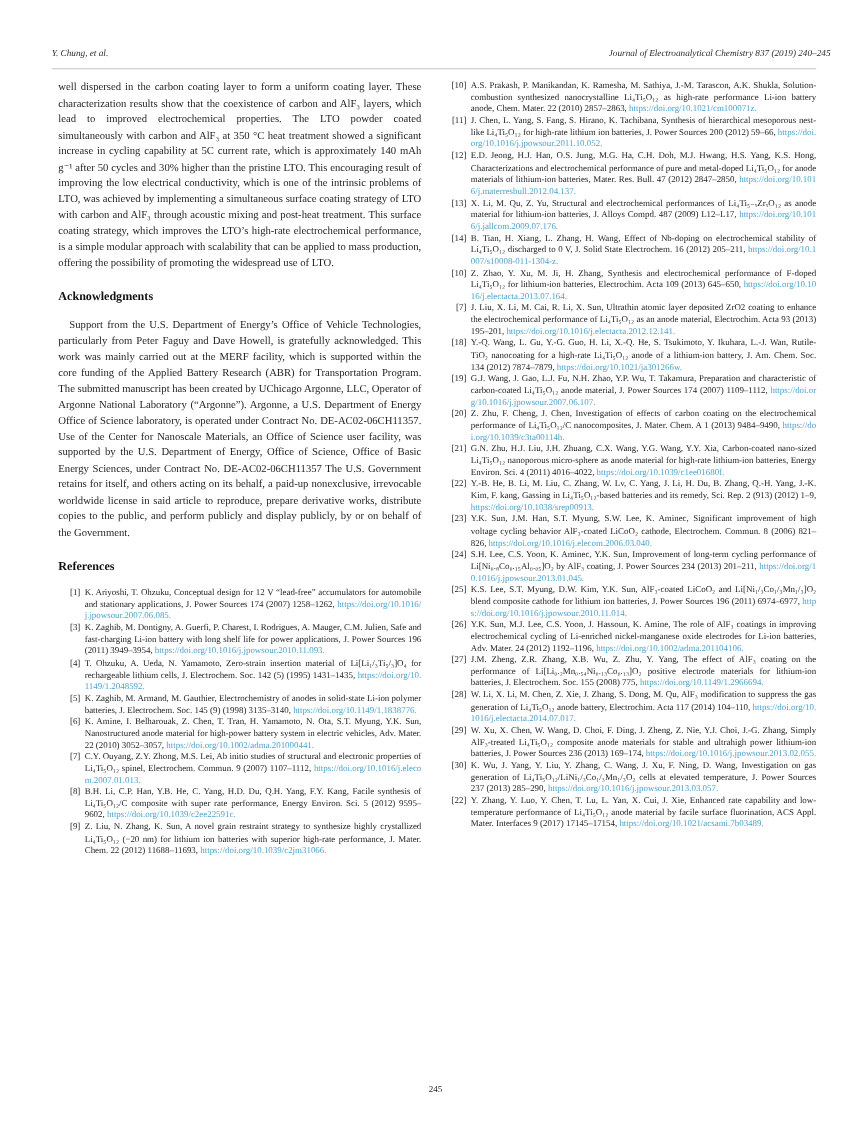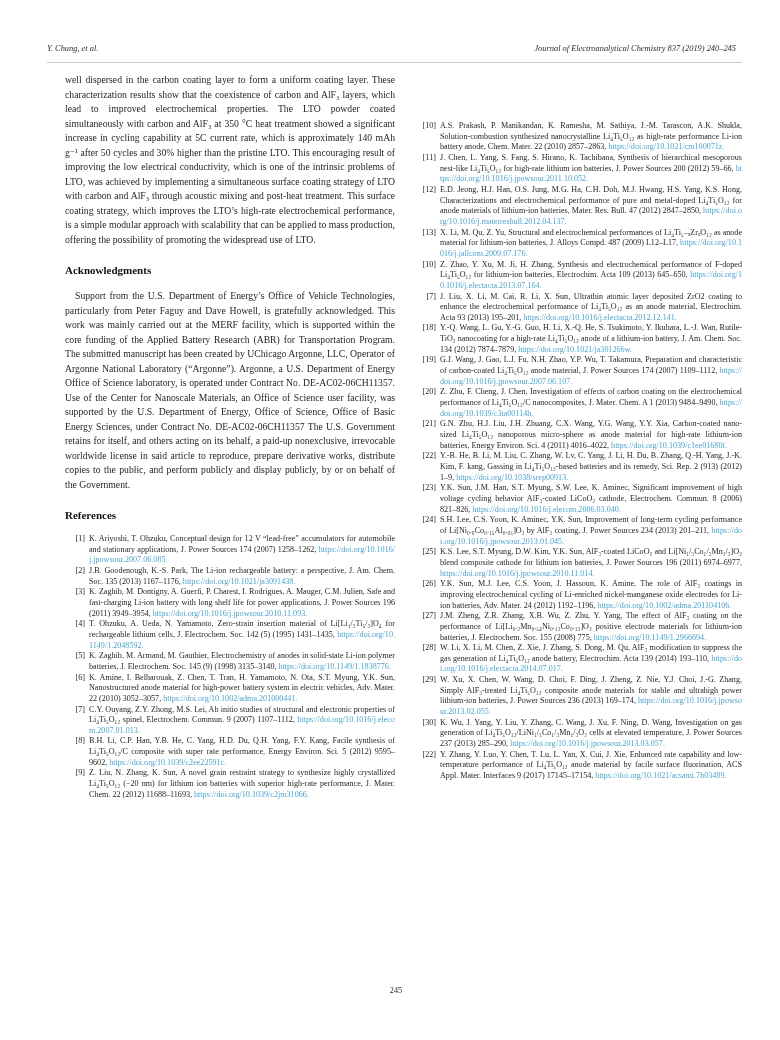--- a/index.html
+++ b/index.html
@@ -21,7 +21,7 @@
     position: absolute;
     top: 44px;
     left: 47px;
-    right: 44px;
+    right: 25px;
     display: flex;
     justify-content: space-between;
     font-size: 8.4px;

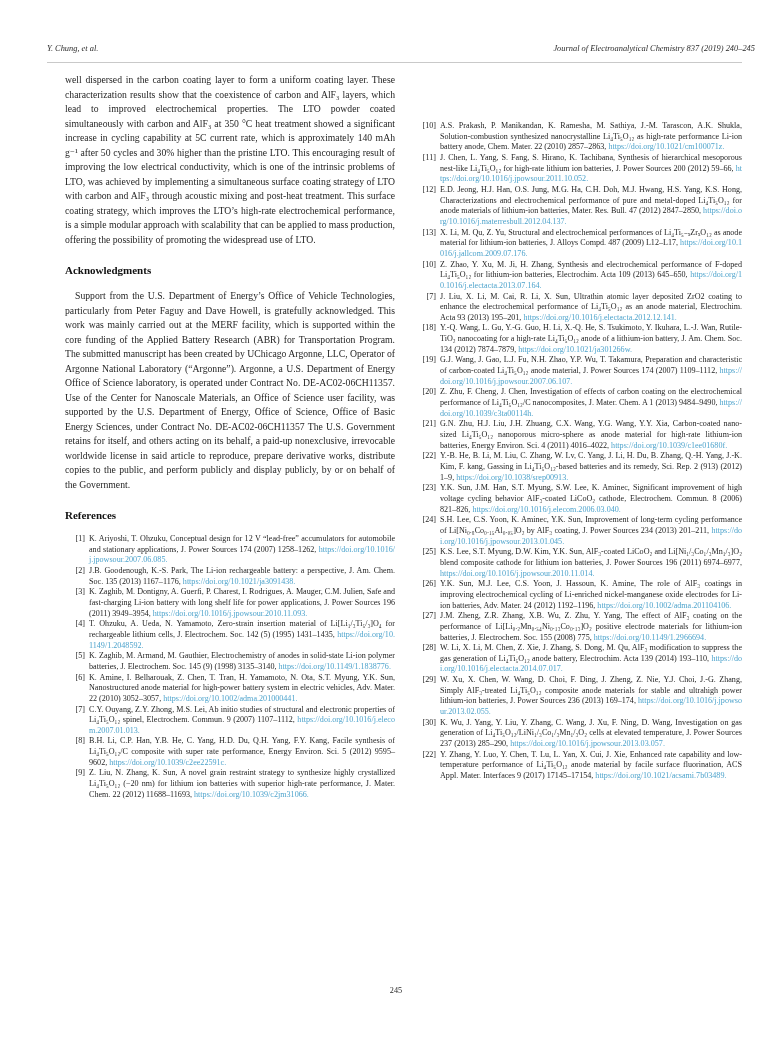--- a/index.html
+++ b/index.html
@@ -38,7 +38,7 @@
   .columns {
     position: absolute;
     top: 73px;
-    left: 65px;
+    left: 53px;
     right: 38px;
     display: flex;
     gap: 21px;

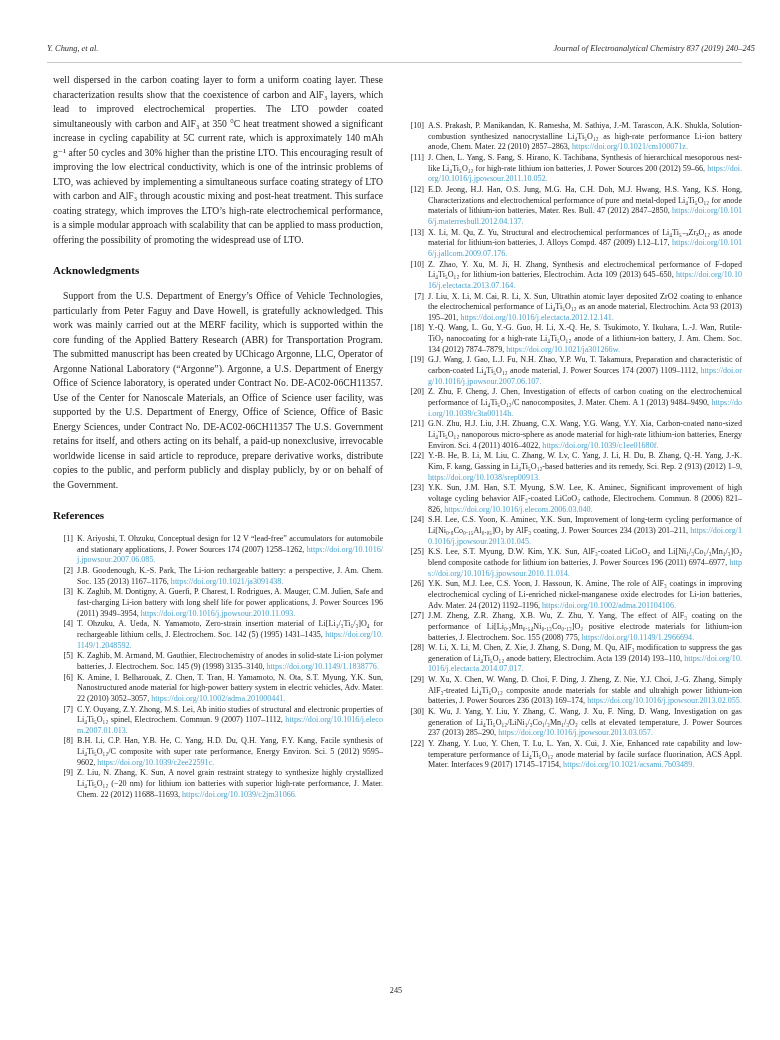--- a/index.html
+++ b/index.html
@@ -45,7 +45,7 @@
     justify-content: space-between;
   }
   .col-left  { flex: 0 0 330px; }
-  .col-right { flex: 1 1 auto; margin-top: 48px; }
+  .col-right { flex: 1 1 auto; }
 
   .body-text {
     margin: 0;

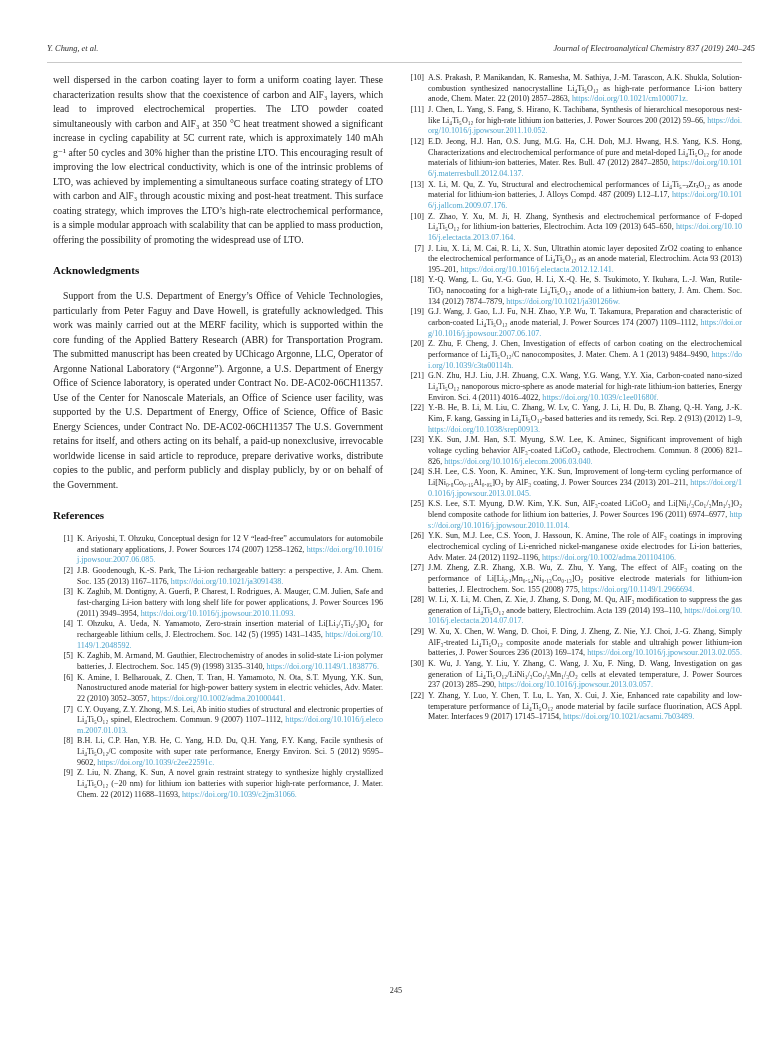--- a/index.html
+++ b/index.html
@@ -142,6 +142,7 @@
           <li class="ref"><span class="ref-num">[11]</span><span class="ref-text">J. Chen, L. Yang, S. Fang, S. Hirano, K. Tachibana, Synthesis of hierarchical mesoporous nest-like Li₄Ti₅O₁₂ for high-rate lithium ion batteries, J. Power Sources 200 (2012) 59–66, </span><a class="ref-link">https://doi.org/10.1016/j.jpowsour.2011.10.052.</a></li>
           <li class="ref"><span class="ref-num">[12]</span><span class="ref-text">E.D. Jeong, H.J. Han, O.S. Jung, M.G. Ha, C.H. Doh, M.J. Hwang, H.S. Yang, K.S. Hong, Characterizations and electrochemical performance of pure and metal-doped Li₄Ti₅O₁₂ for anode materials of lithium-ion batteries, Mater. Res. Bull. 47 (2012) 2847–2850, </span><a class="ref-link">https://doi.org/10.1016/j.materresbull.2012.04.137.</a></li>
           <li class="ref"><span class="ref-num">[13]</span><span class="ref-text">X. Li, M. Qu, Z. Yu, Structural and electrochemical performances of Li₄Ti₅₋ₓZrₓO₁₂ as anode material for lithium-ion batteries, J. Alloys Compd. 487 (2009) L12–L17, </span><a class="ref-link">https://doi.org/10.1016/j.jallcom.2009.07.176.</a></li>
+          <li class="ref"><span class="ref-num">[14]</span><span class="ref-text">B. Tian, H. Xiang, L. Zhang, H. Wang, Effect of Nb-doping on electrochemical stability of Li₄Ti₅O₁₂ discharged to 0 V, J. Solid State Electrochem. 16 (2012) 205–211, </span><a class="ref-link">https://doi.org/10.1007/s10008-011-1304-z.</a></li>
           <li class="ref"><span class="ref-num">[10]</span><span class="ref-text">Z. Zhao, Y. Xu, M. Ji, H. Zhang, Synthesis and electrochemical performance of F-doped Li₄Ti₅O₁₂ for lithium-ion batteries, Electrochim. Acta 109 (2013) 645–650, </span><a class="ref-link">https://doi.org/10.1016/j.electacta.2013.07.164.</a></li>
           <li class="ref"><span class="ref-num">[7]</span><span class="ref-text">J. Liu, X. Li, M. Cai, R. Li, X. Sun, Ultrathin atomic layer deposited ZrO2 coating to enhance the electrochemical performance of Li₄Ti₅O₁₂ as an anode material, Electrochim. Acta 93 (2013) 195–201, </span><a class="ref-link">https://doi.org/10.1016/j.electacta.2012.12.141.</a></li>
           <li class="ref"><span class="ref-num">[18]</span><span class="ref-text">Y.-Q. Wang, L. Gu, Y.-G. Guo, H. Li, X.-Q. He, S. Tsukimoto, Y. Ikuhara, L.-J. Wan, Rutile-TiO₂ nanocoating for a high-rate Li₄Ti₅O₁₂ anode of a lithium-ion battery, J. Am. Chem. Soc. 134 (2012) 7874–7879, </span><a class="ref-link">https://doi.org/10.1021/ja301266w.</a></li>

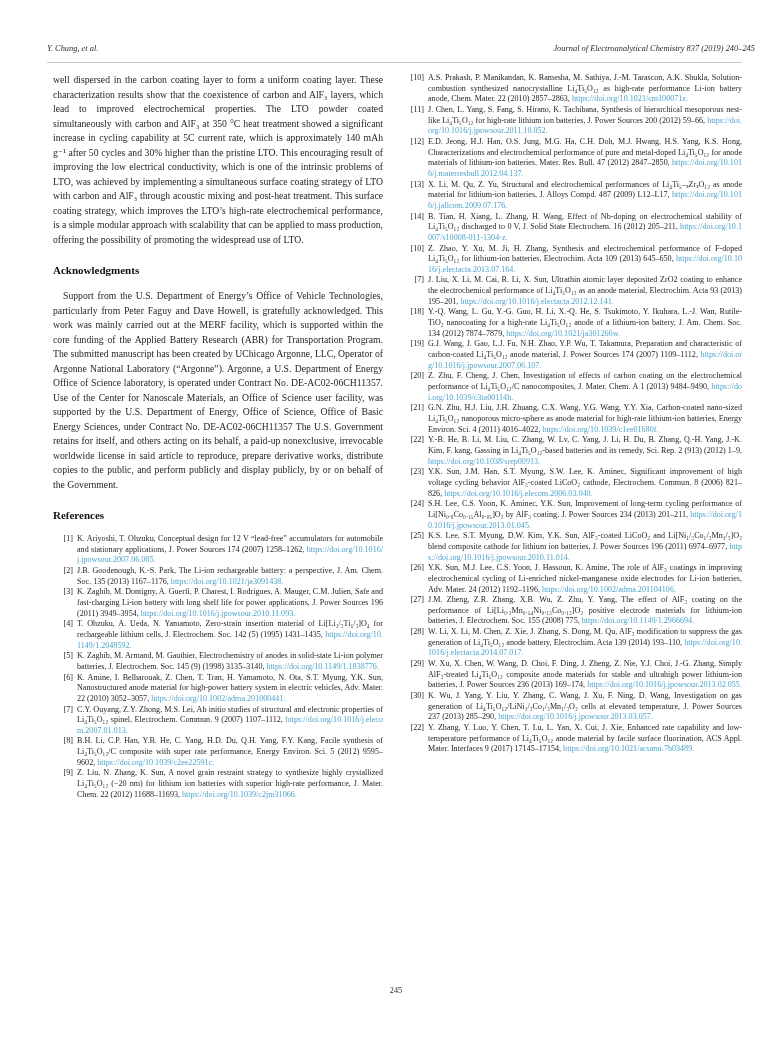--- a/index.html
+++ b/index.html
@@ -125,7 +125,6 @@
 
       <ol class="ref-list" id="refs-left">
           <li class="ref"><span class="ref-num">[1]</span><span class="ref-text">K. Ariyoshi, T. Ohzuku, Conceptual design for 12 V “lead-free” accumulators for automobile and stationary applications, J. Power Sources 174 (2007) 1258–1262, </span><a class="ref-link">https://doi.org/10.1016/j.jpowsour.2007.06.085.</a></li>
-          <li class="ref"><span class="ref-num">[2]</span><span class="ref-text">J.B. Goodenough, K.-S. Park, The Li-ion rechargeable battery: a perspective, J. Am. Chem. Soc. 135 (2013) 1167–1176, </span><a class="ref-link">https://doi.org/10.1021/ja3091438.</a></li>
           <li class="ref"><span class="ref-num">[3]</span><span class="ref-text">K. Zaghib, M. Dontigny, A. Guerfi, P. Charest, I. Rodrigues, A. Mauger, C.M. Julien, Safe and fast-charging Li-ion battery with long shelf life for power applications, J. Power Sources 196 (2011) 3949–3954, </span><a class="ref-link">https://doi.org/10.1016/j.jpowsour.2010.11.093.</a></li>
           <li class="ref"><span class="ref-num">[4]</span><span class="ref-text">T. Ohzuku, A. Ueda, N. Yamamoto, Zero-strain insertion material of Li[Li₁/₃Ti₅/₃]O₄ for rechargeable lithium cells, J. Electrochem. Soc. 142 (5) (1995) 1431–1435, </span><a class="ref-link">https://doi.org/10.1149/1.2048592.</a></li>
           <li class="ref"><span class="ref-num">[5]</span><span class="ref-text">K. Zaghib, M. Armand, M. Gauthier, Electrochemistry of anodes in solid-state Li-ion polymer batteries, J. Electrochem. Soc. 145 (9) (1998) 3135–3140, </span><a class="ref-link">https://doi.org/10.1149/1.1838776.</a></li>

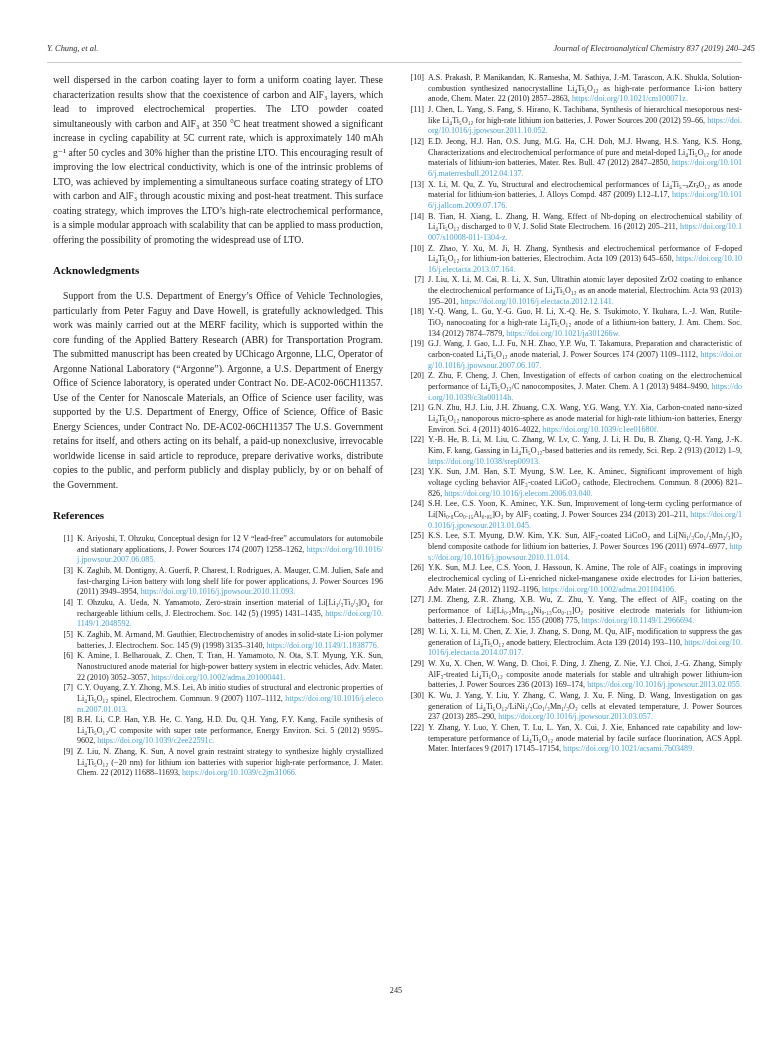--- a/index.html
+++ b/index.html
@@ -154,7 +154,7 @@
           <li class="ref"><span class="ref-num">[25]</span><span class="ref-text">K.S. Lee, S.T. Myung, D.W. Kim, Y.K. Sun, AlF₃-coated LiCoO₂ and Li[Ni₁/₃Co₁/₃Mn₁/₃]O₂ blend composite cathode for lithium ion batteries, J. Power Sources 196 (2011) 6974–6977, </span><a class="ref-link">https://doi.org/10.1016/j.jpowsour.2010.11.014.</a></li>
           <li class="ref"><span class="ref-num">[26]</span><span class="ref-text">Y.K. Sun, M.J. Lee, C.S. Yoon, J. Hassoun, K. Amine, The role of AlF₃ coatings in improving electrochemical cycling of Li-enriched nickel-manganese oxide electrodes for Li-ion batteries, Adv. Mater. 24 (2012) 1192–1196, </span><a class="ref-link">https://doi.org/10.1002/adma.201104106.</a></li>
           <li class="ref"><span class="ref-num">[27]</span><span class="ref-text">J.M. Zheng, Z.R. Zhang, X.B. Wu, Z. Zhu, Y. Yang, The effect of AlF₃ coating on the performance of Li[Li₀.₂Mn₀.₅₄Ni₀.₁₃Co₀.₁₃]O₂ positive electrode materials for lithium-ion batteries, J. Electrochem. Soc. 155 (2008) 775, </span><a class="ref-link">https://doi.org/10.1149/1.2966694.</a></li>
-          <li class="ref"><span class="ref-num">[28]</span><span class="ref-text">W. Li, X. Li, M. Chen, Z. Xie, J. Zhang, S. Dong, M. Qu, AlF₃ modification to suppress the gas generation of Li₄Ti₅O₁₂ anode battery, Electrochim. Acta 139 (2014) 193–110, </span><a class="ref-link">https://doi.org/10.1016/j.electacta.2014.07.017.</a></li>
+          <li class="ref"><span class="ref-num">[28]</span><span class="ref-text">W. Li, X. Li, M. Chen, Z. Xie, J. Zhang, S. Dong, M. Qu, AlF₃ modification to suppress the gas generation of Li₄Ti₅O₁₂ anode battery, Electrochim. Acta 117 (2014) 104–110, </span><a class="ref-link">https://doi.org/10.1016/j.electacta.2014.07.017.</a></li>
           <li class="ref"><span class="ref-num">[29]</span><span class="ref-text">W. Xu, X. Chen, W. Wang, D. Choi, F. Ding, J. Zheng, Z. Nie, Y.J. Choi, J.-G. Zhang, Simply AlF₃-treated Li₄Ti₅O₁₂ composite anode materials for stable and ultrahigh power lithium-ion batteries, J. Power Sources 236 (2013) 169–174, </span><a class="ref-link">https://doi.org/10.1016/j.jpowsour.2013.02.055.</a></li>
           <li class="ref"><span class="ref-num">[30]</span><span class="ref-text">K. Wu, J. Yang, Y. Liu, Y. Zhang, C. Wang, J. Xu, F. Ning, D. Wang, Investigation on gas generation of Li₄Ti₅O₁₂/LiNi₁/₃Co₁/₃Mn₁/₃O₂ cells at elevated temperature, J. Power Sources 237 (2013) 285–290, </span><a class="ref-link">https://doi.org/10.1016/j.jpowsour.2013.03.057.</a></li>
           <li class="ref"><span class="ref-num">[22]</span><span class="ref-text">Y. Zhang, Y. Luo, Y. Chen, T. Lu, L. Yan, X. Cui, J. Xie, Enhanced rate capability and low-temperature performance of Li₄Ti₅O₁₂ anode material by facile surface fluorination, ACS Appl. Mater. Interfaces 9 (2017) 17145–17154, </span><a class="ref-link">https://doi.org/10.1021/acsami.7b03489.</a></li>

